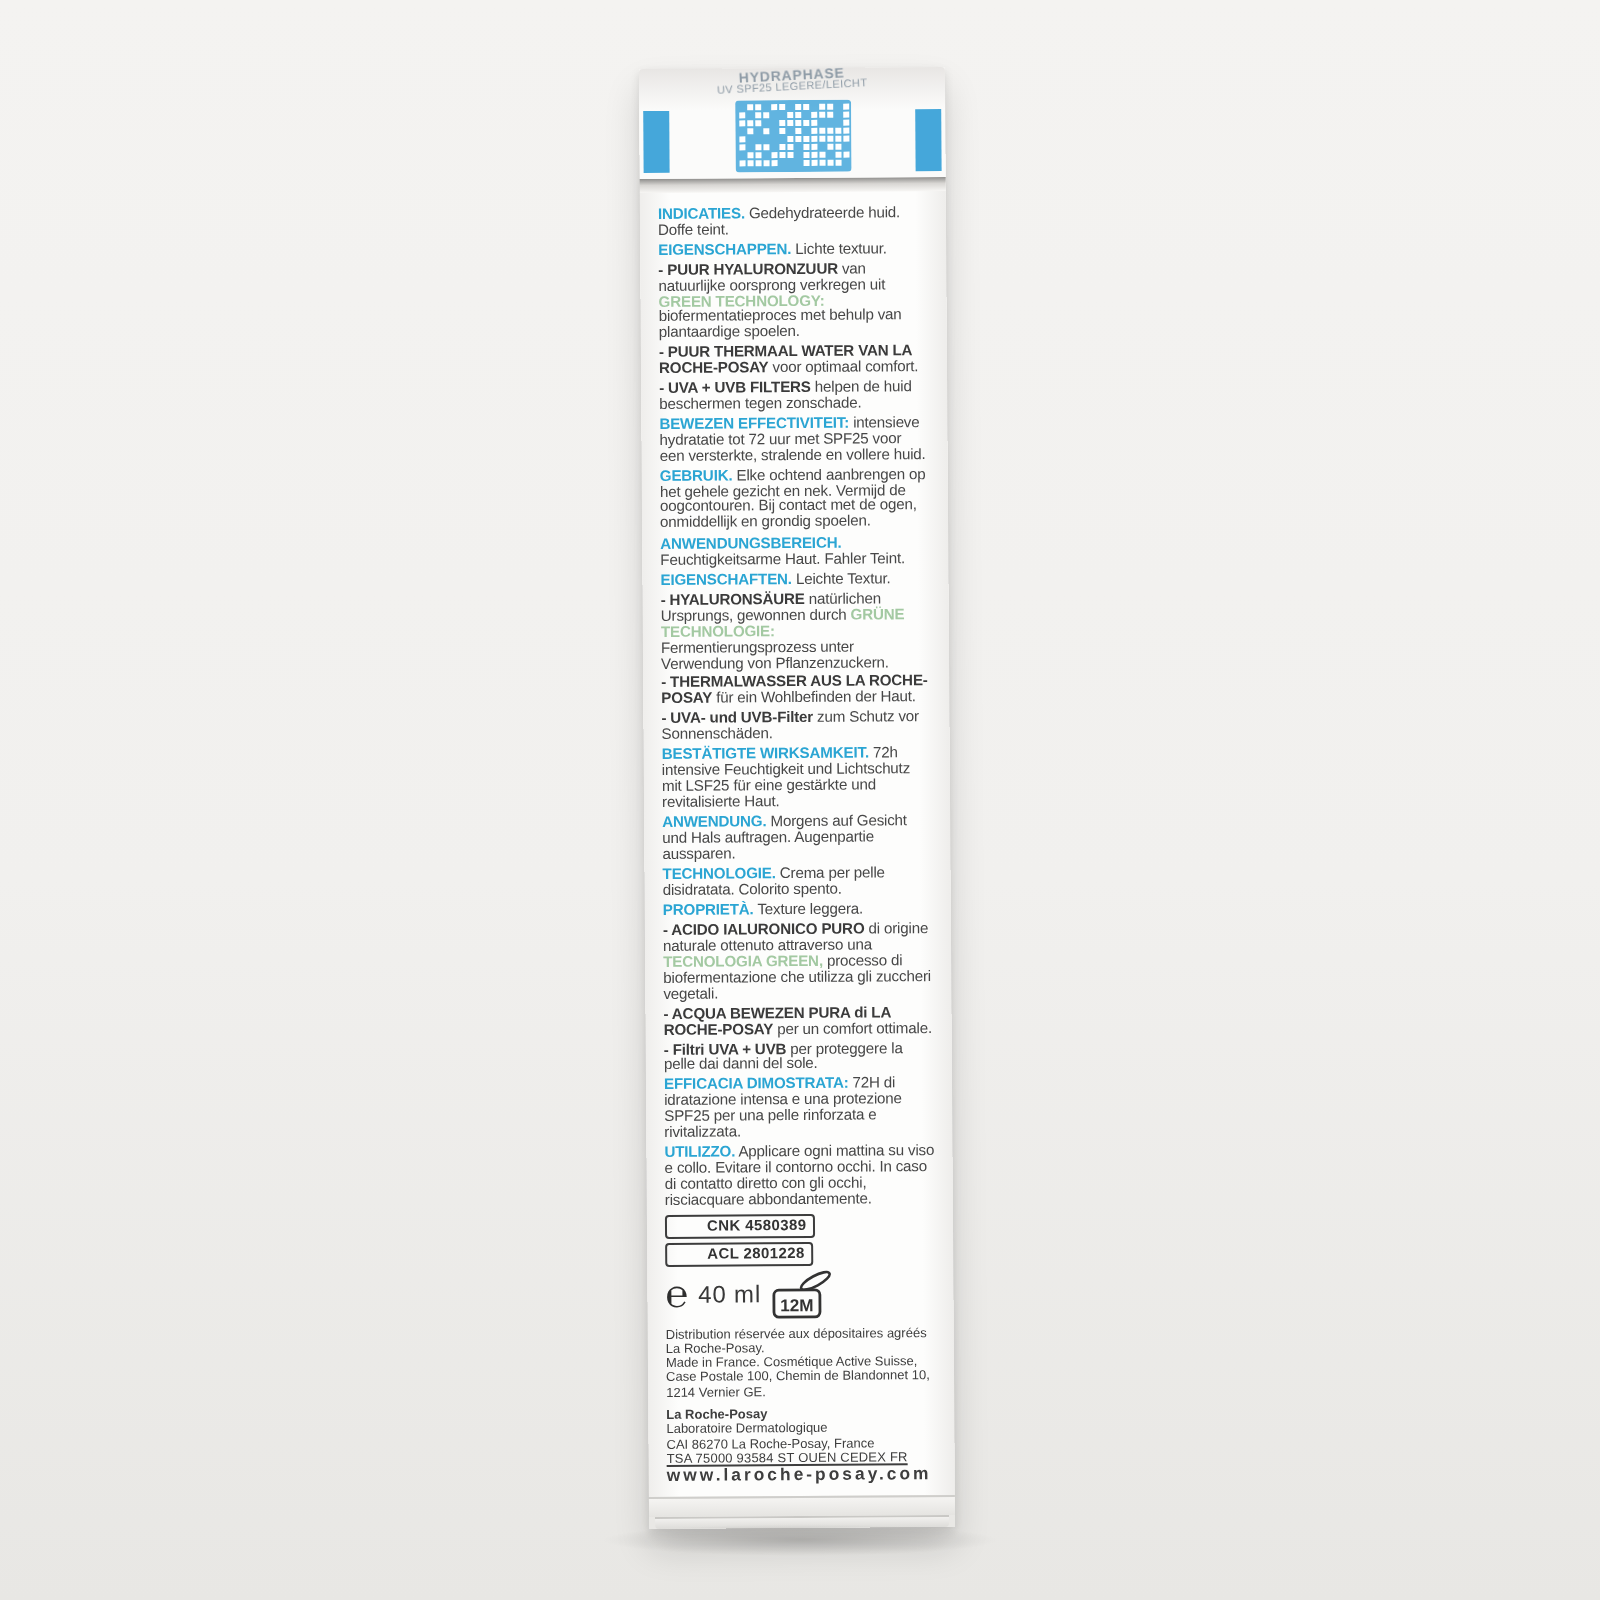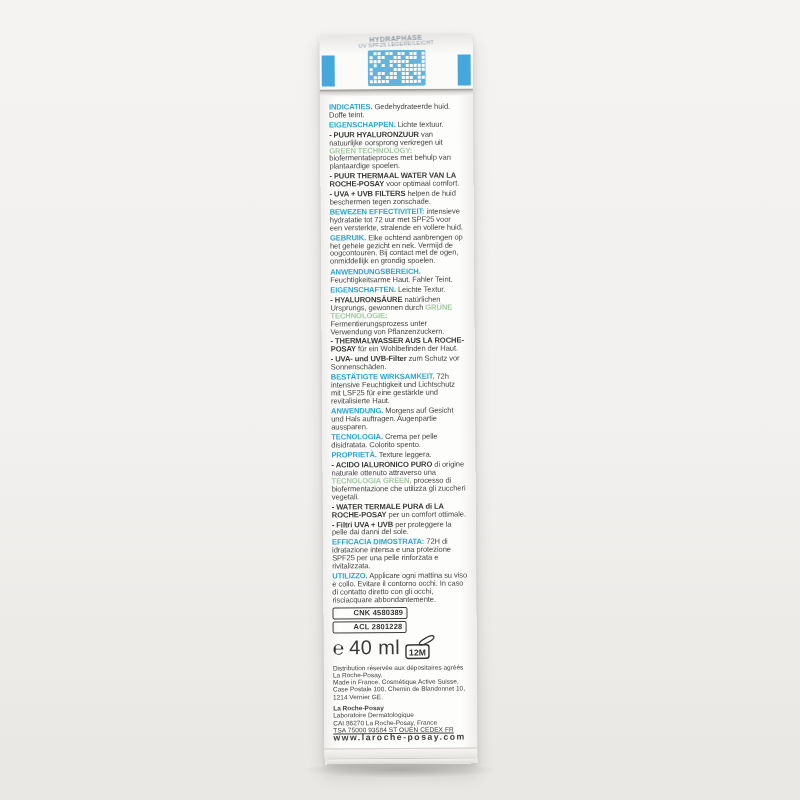--- a/index.html
+++ b/index.html
@@ -159,7 +159,7 @@
           <p class="para"><span class="r-b">- UVA- und UVB-Filter</span><span class="r-n"> zum Schutz vor Sonnenschäden.</span></p>
           <p class="para"><span class="r-h">BESTÄTIGTE WIRKSAMKEIT.</span><span class="r-n"> 72h intensive Feuchtigkeit und Lichtschutz mit LSF25 für eine gestärkte und revitalisierte Haut.</span></p>
           <p class="para"><span class="r-h">ANWENDUNG.</span><span class="r-n"> Morgens auf Gesicht und Hals auftragen. Augenpartie aussparen.</span></p>
-          <p class="para gap"><span class="r-h">TECNOLOGIA.</span><span class="r-n"> Crema per pelle disidratata. Colorito spento.</span></p>
+          <p class="para gap"><span class="r-h">TECHNOLOGIE.</span><span class="r-n"> Crema per pelle disidratata. Colorito spento.</span></p>
           <p class="para"><span class="r-h">PROPRIETÀ.</span><span class="r-n"> Texture leggera.</span></p>
           <p class="para"><span class="r-b">- ACIDO IALURONICO PURO</span><span class="r-n"> di origine naturale ottenuto attraverso una </span><span class="r-g">TECNOLOGIA GREEN,</span><span class="r-n"> processo di biofermentazione che utilizza gli zuccheri vegetali.</span></p>
           <p class="para"><span class="r-b">- WATER TERMALE PURA di LA ROCHE-POSAY</span><span class="r-n"> per un comfort ottimale.</span></p>

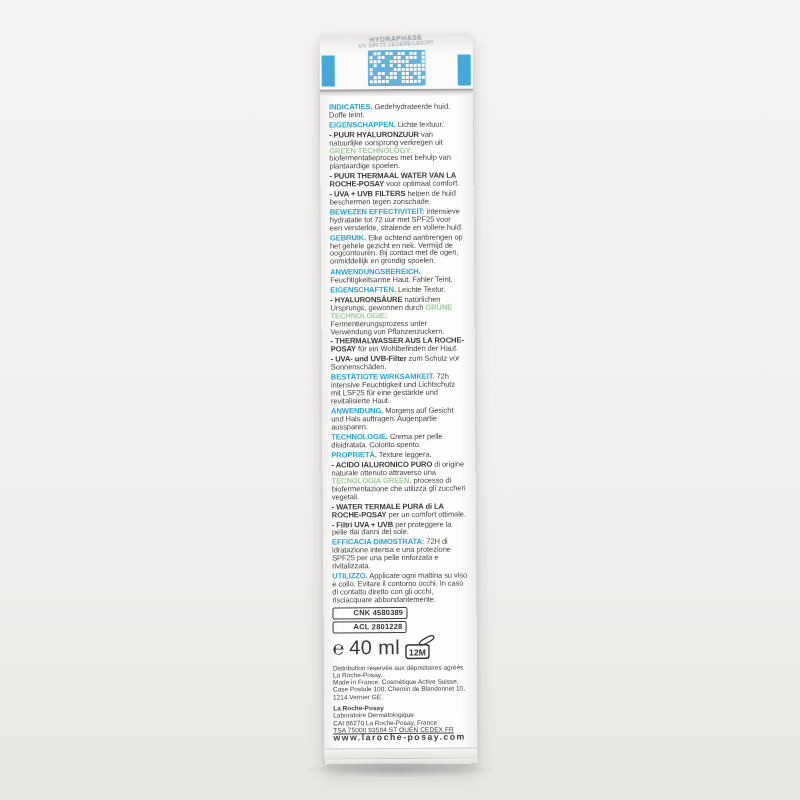--- a/index.html
+++ b/index.html
@@ -162,7 +162,7 @@
           <p class="para gap"><span class="r-h">TECHNOLOGIE.</span><span class="r-n"> Crema per pelle disidratata. Colorito spento.</span></p>
           <p class="para"><span class="r-h">PROPRIETÀ.</span><span class="r-n"> Texture leggera.</span></p>
           <p class="para"><span class="r-b">- ACIDO IALURONICO PURO</span><span class="r-n"> di origine naturale ottenuto attraverso una </span><span class="r-g">TECNOLOGIA GREEN,</span><span class="r-n"> processo di biofermentazione che utilizza gli zuccheri vegetali.</span></p>
-          <p class="para"><span class="r-b">- WATER TERMALE PURA di LA ROCHE-POSAY</span><span class="r-n"> per un comfort ottimale.</span></p>
+          <p class="para"><span class="r-b">- ACQUA BEWEZEN PURA di LA ROCHE-POSAY</span><span class="r-n"> per un comfort ottimale.</span></p>
           <p class="para"><span class="r-b">- Filtri UVA + UVB</span><span class="r-n"> per proteggere la pelle dai danni del sole.</span></p>
           <p class="para"><span class="r-h">EFFICACIA DIMOSTRATA:</span><span class="r-n"> 72H di idratazione intensa e una protezione SPF25 per una pelle rinforzata e rivitalizzata.</span></p>
           <p class="para"><span class="r-h">UTILIZZO.</span><span class="r-n"> Applicare ogni mattina su viso e collo. Evitare il contorno occhi. In caso di contatto diretto con gli occhi, risciacquare abbondantemente.</span></p>

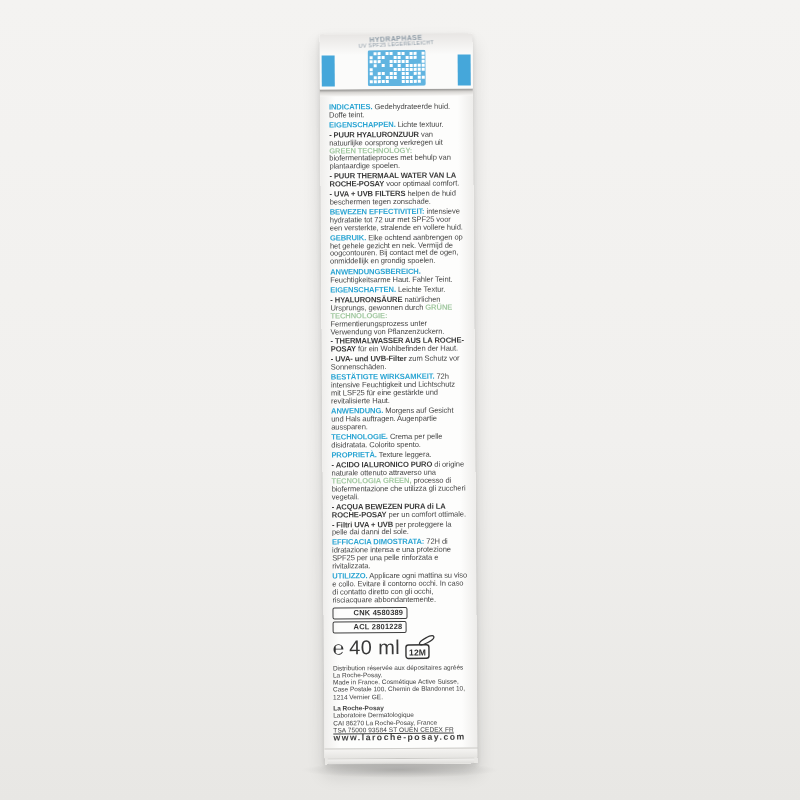--- a/index.html
+++ b/index.html
@@ -36,7 +36,7 @@
     font-size:7.5px;font-weight:700;color:#333;margin-bottom:2px;letter-spacing:.2px;}
   .volrow{display:flex;align-items:center;gap:5px;margin:2px 0 4px 0;}
   .emark{font-size:19px;color:#2e2e2e;line-height:1;}
-  .vol{font-size:20px;color:#383838;letter-spacing:.4px;}
+  .vol{font-size:12px;color:#383838;letter-spacing:.4px;}
   #footer{color:#3e3e3e;}
   .f{font-size:6.5px;line-height:7.3px;}
   .f.gap{margin-top:4px;}

